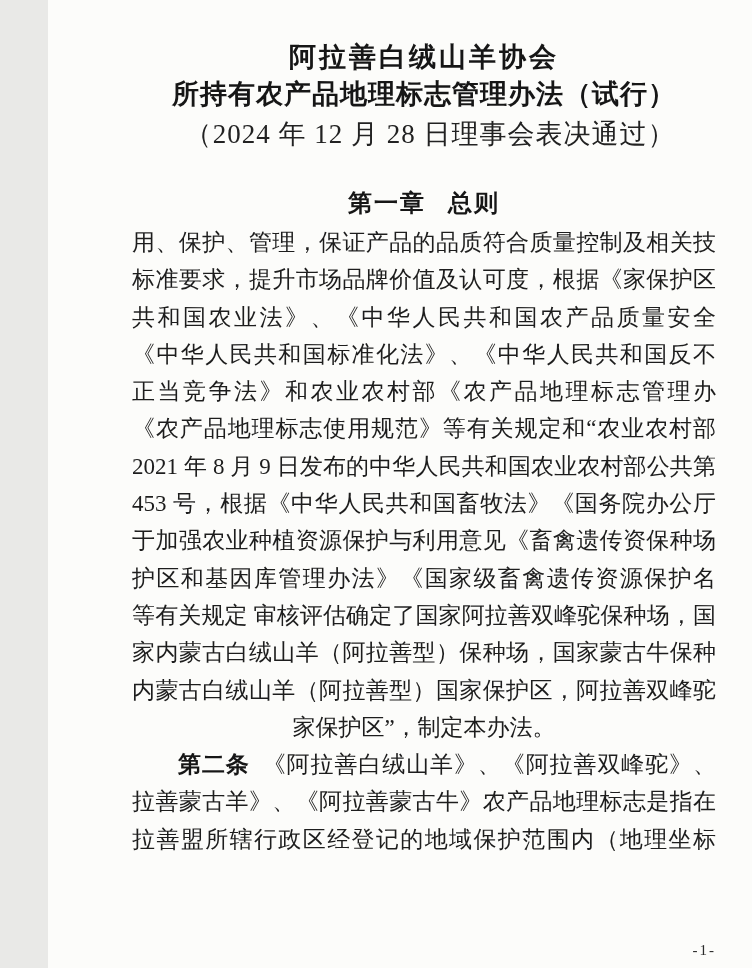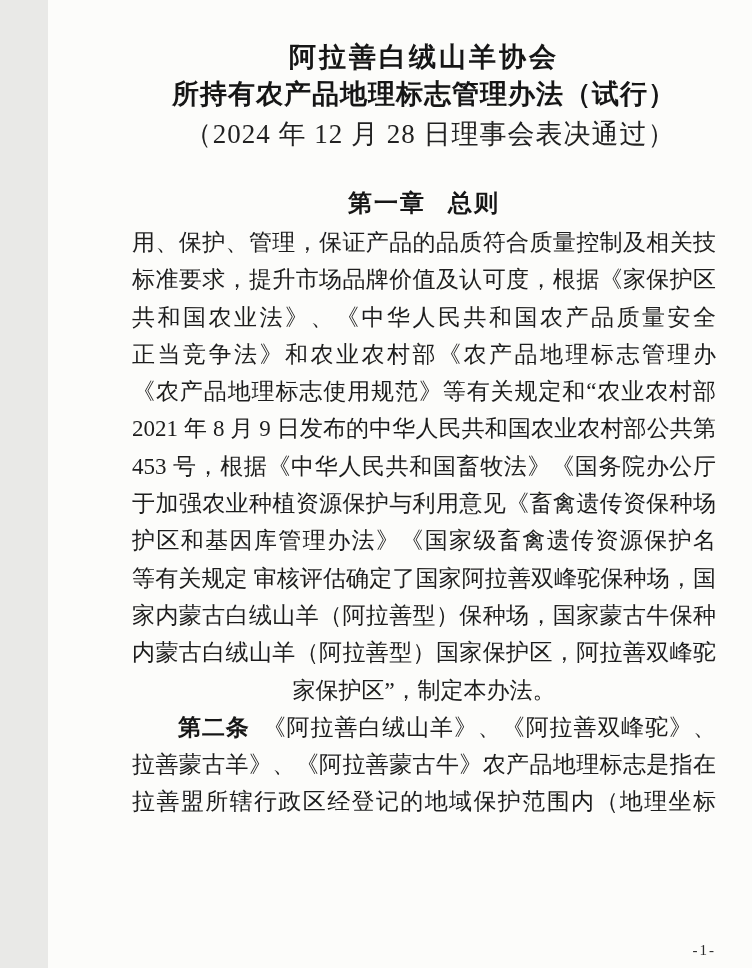--- a/index.html
+++ b/index.html
@@ -94,6 +94,7 @@
       <div class="line fill"><span class="t">用、保护、管理，保证产品的品质符合质量控制及相关技术</span></div>
       <div class="line fill"><span class="t">标准要求，提升市场品牌价值及认可度，根据《家保护区</span></div>
       <div class="line fill"><span class="t">共和国农业法》、《中华人民共和国农产品质量安全法》、</span></div>
+      <div class="line fill"><span class="t">《中华人民共和国标准化法》、《中华人民共和国反不</span></div>
       <div class="line fill"><span class="t">正当竞争法》和农业农村部《农产品地理标志管理办法》、</span></div>
       <div class="line fill"><span class="t">《农产品地理标志使用规范》等有关规定和“农业农村部</span></div>
       <div class="line fill"><span class="t">2021 年 8 月 9 日发布的中华人民共和国农业农村部公共第</span></div>

